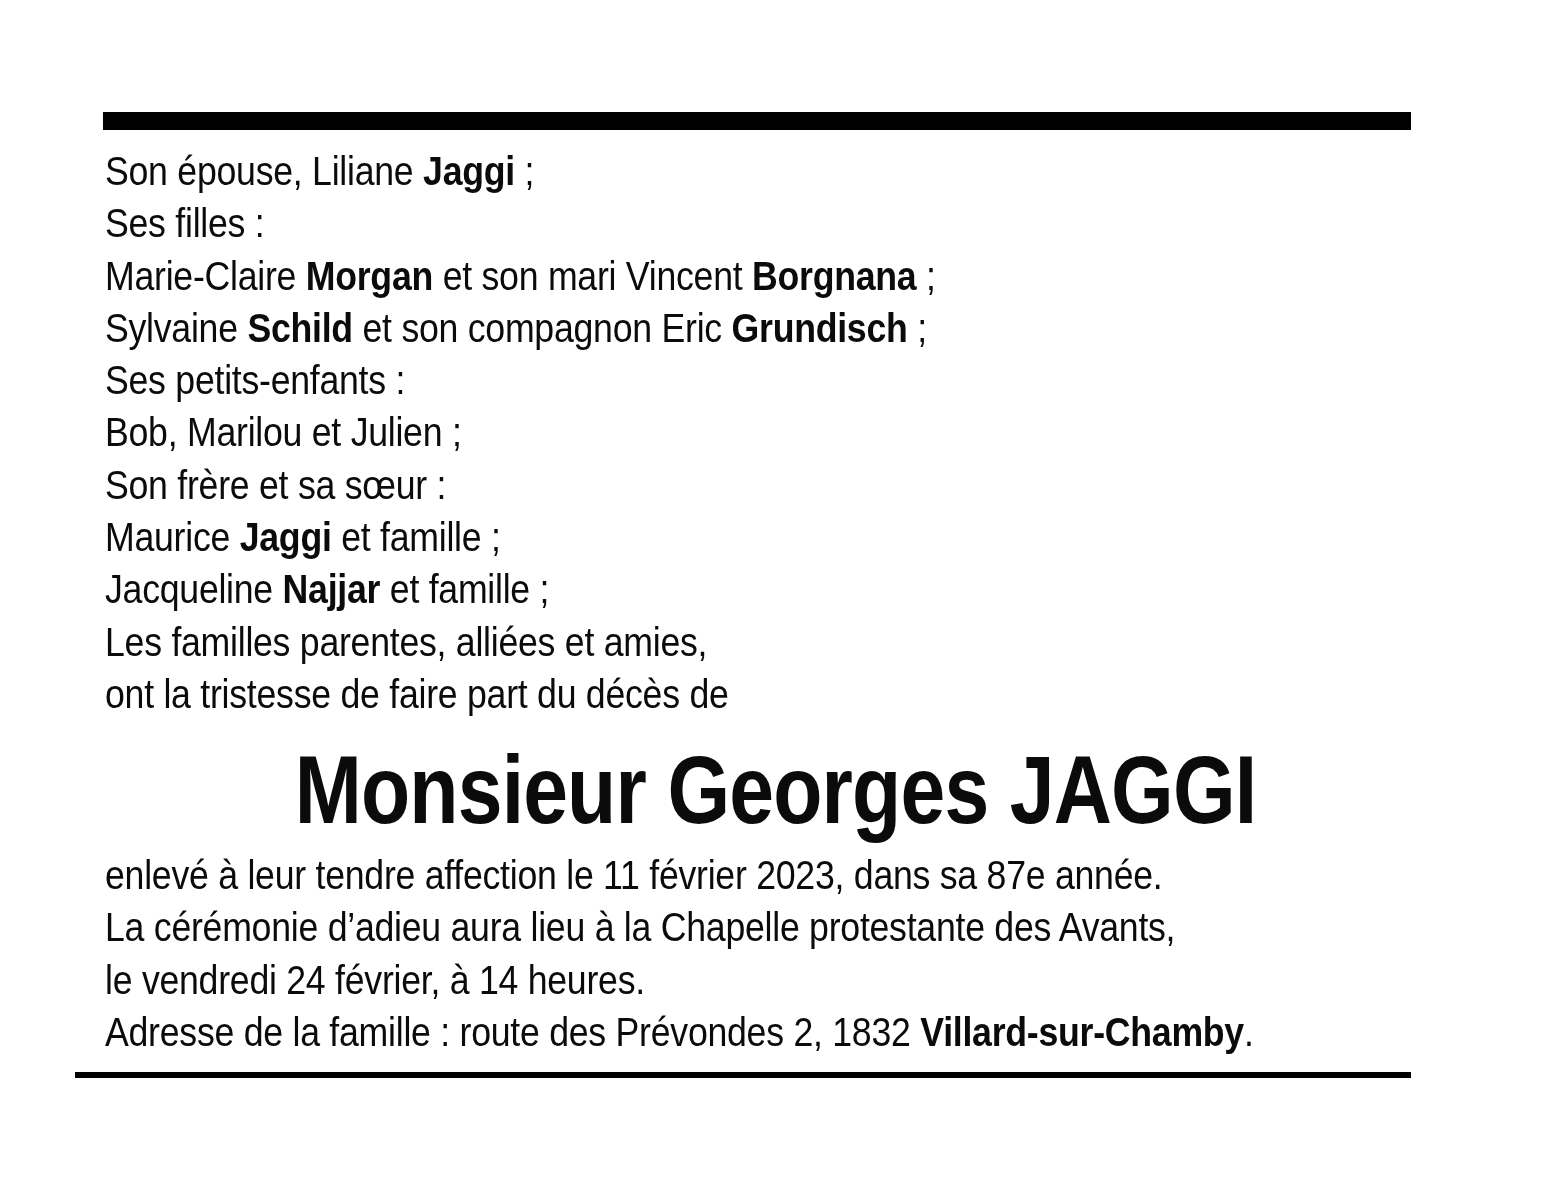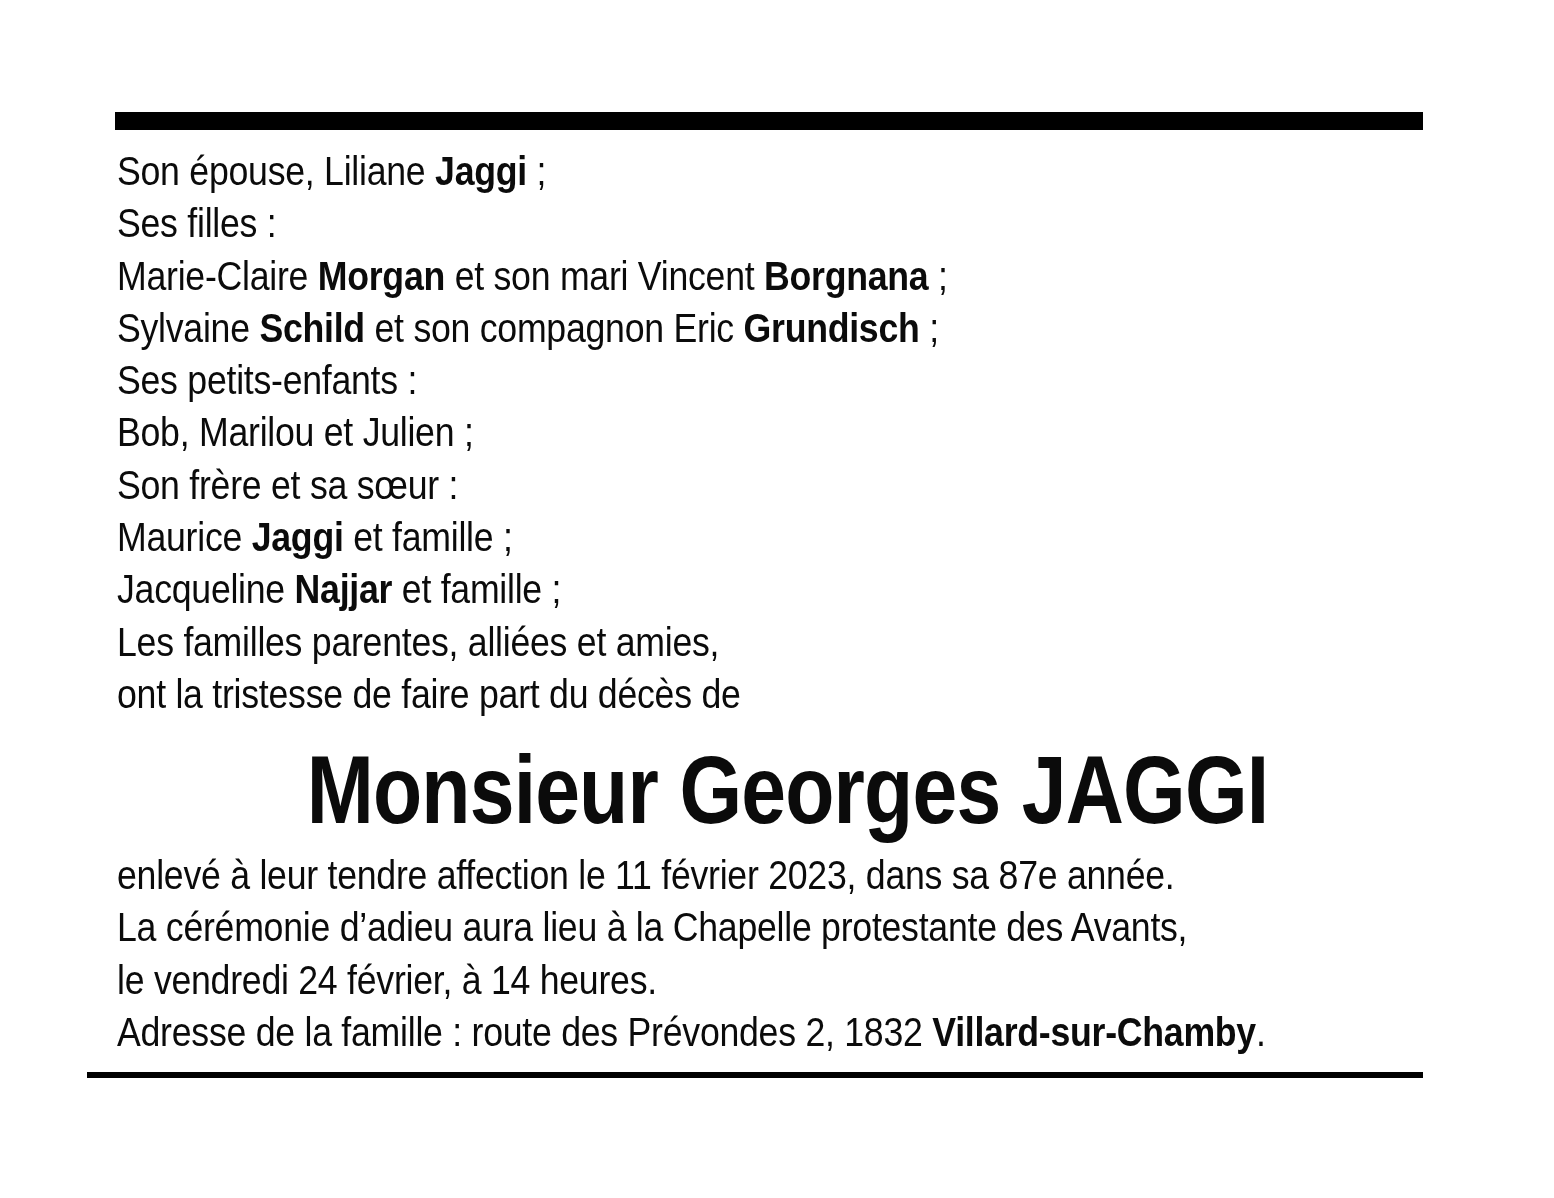--- a/index.html
+++ b/index.html
@@ -15,7 +15,6 @@
     overflow: hidden;
     font-family: "Liberation Sans", sans-serif;
     color: var(--ink, #0b0b0b);
-    margin-left: 12px;
   }
   .top-rule {
     position: absolute;

